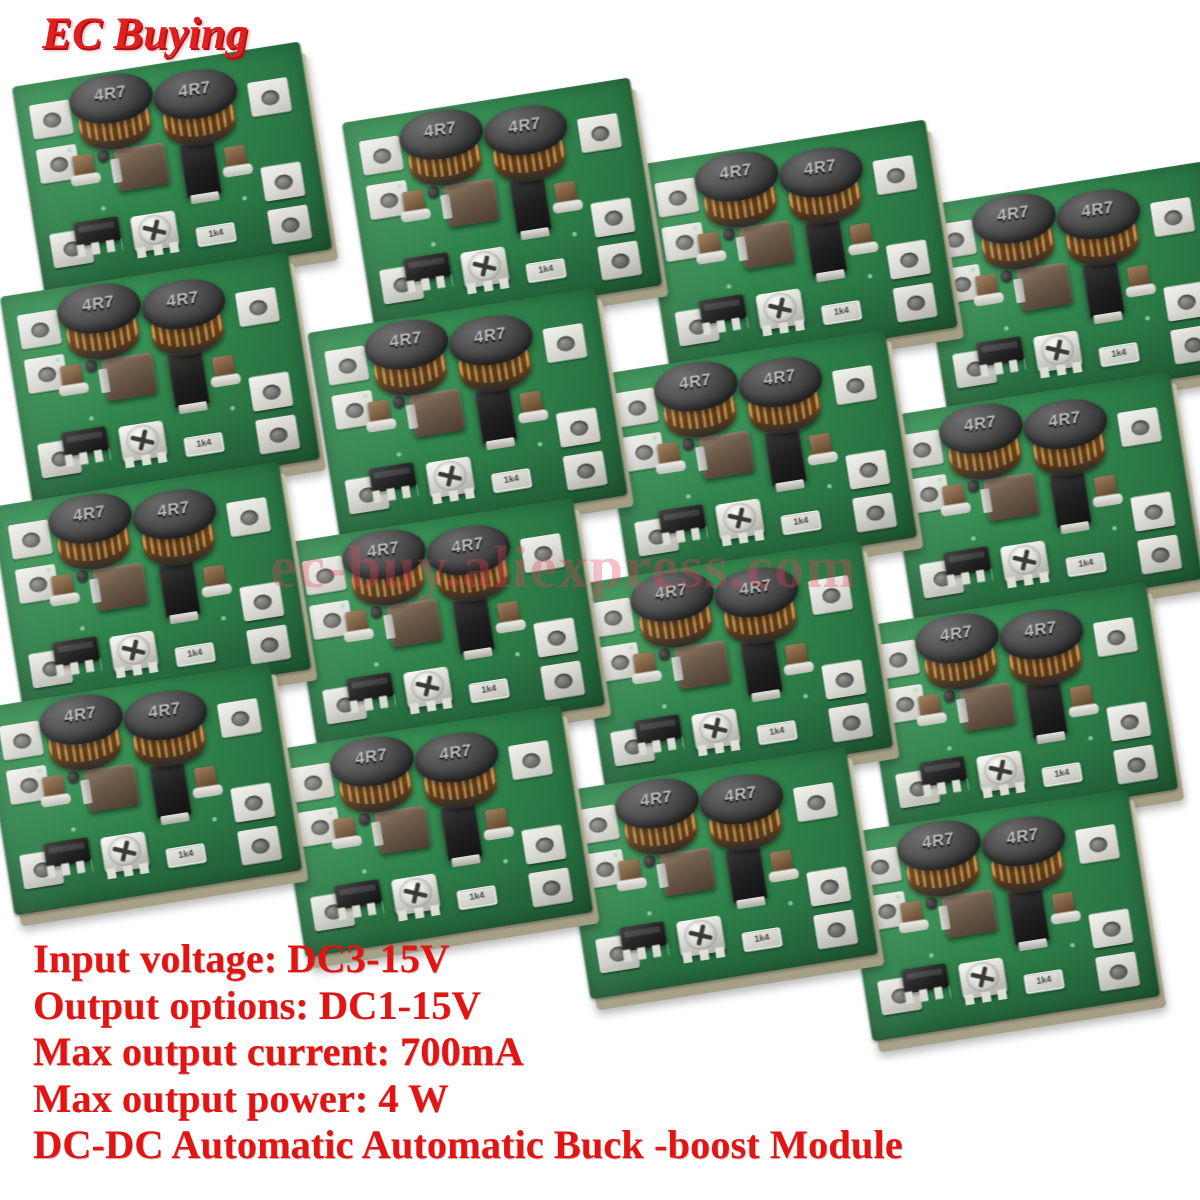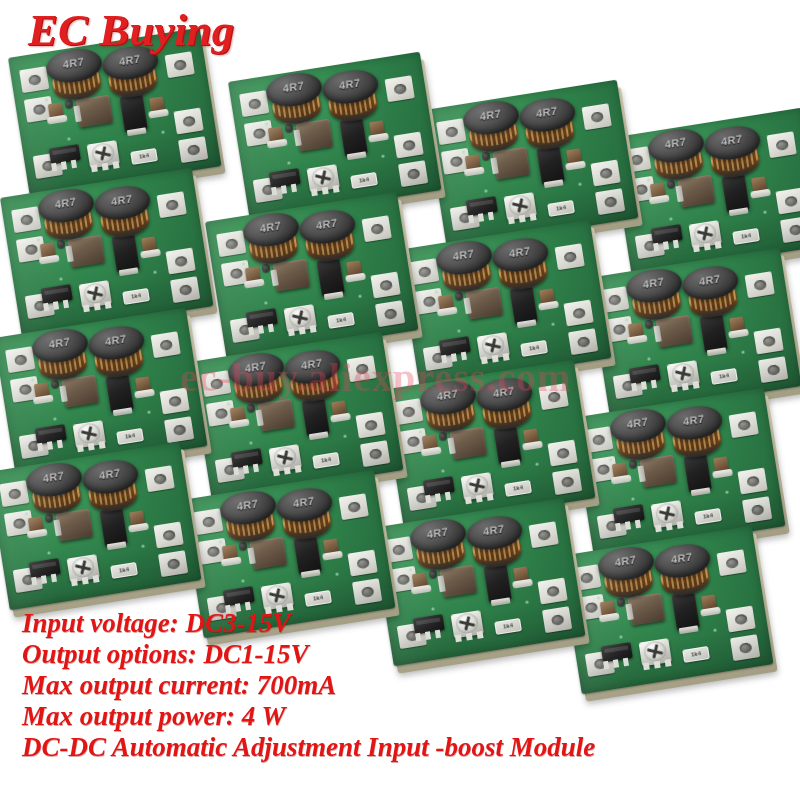--- a/index.html
+++ b/index.html
@@ -18,7 +18,7 @@
     position:absolute;left:28px;top:8px;
     font-family:"Liberation Serif", serif;
     font-weight:bold;font-style:italic;
-    font-size:45px;line-height:1;
+    font-size:30px;line-height:1;
     color:#e02020;
     letter-spacing:0px;
     text-shadow:1px 1px 0 #b01010, 2px 2px 2px rgba(160,20,20,.35);

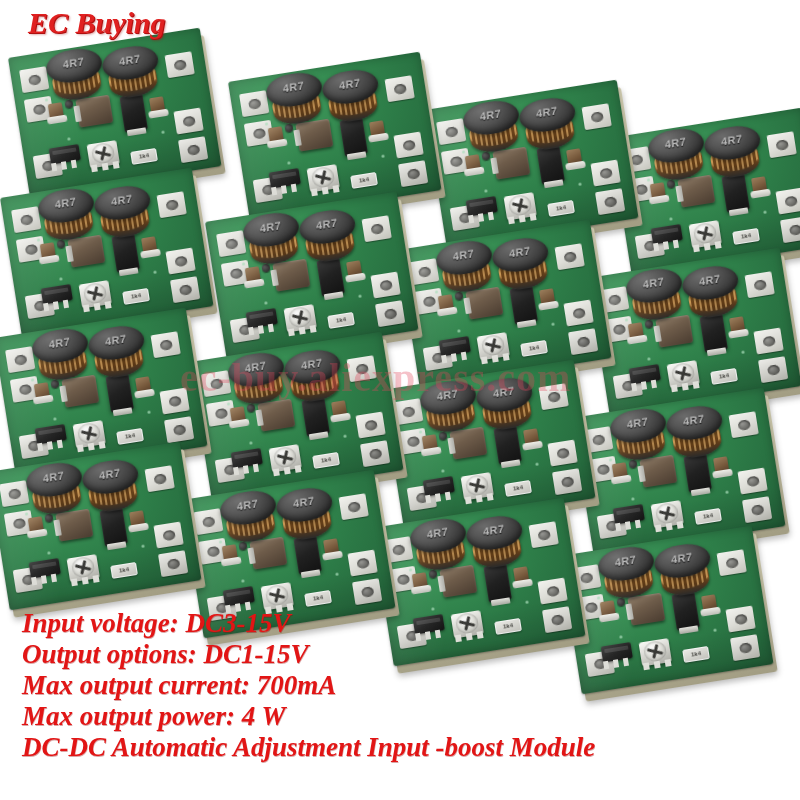--- a/index.html
+++ b/index.html
@@ -47,9 +47,8 @@
 
   
   .specs{
-    position:absolute;left:22px;top:608px;
+    position:absolute;left:22px;top:624px;
     z-index:40;
-    font-style:italic;
   }
   .spec-line{
     font-family:"Liberation Serif", serif;

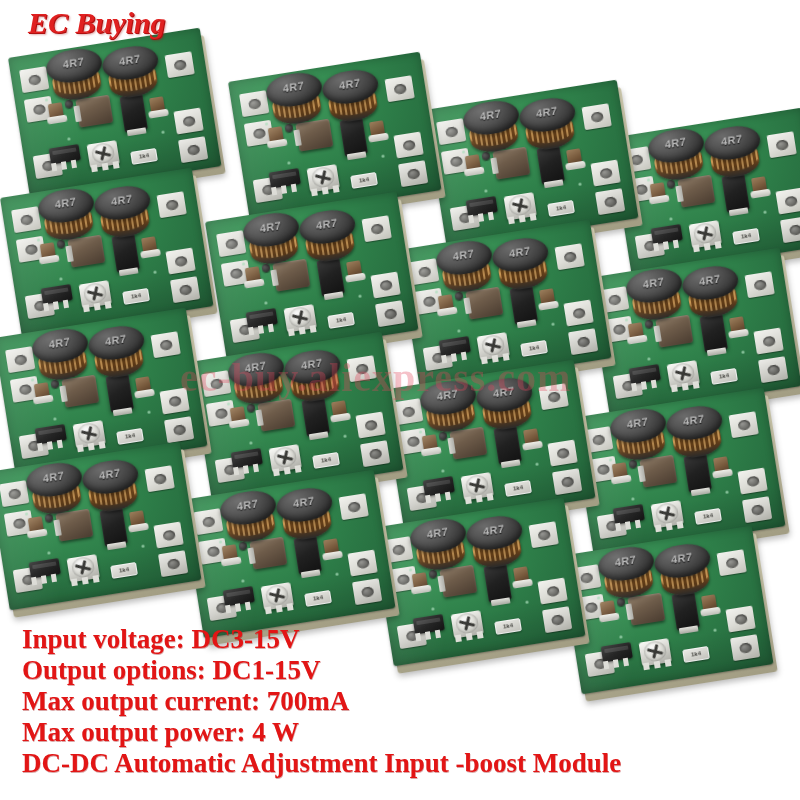--- a/index.html
+++ b/index.html
@@ -1147,7 +1147,7 @@
     <div class="spec-line">Output options: DC1-15V</div>
     <div class="spec-line">Max output current: 700mA</div>
     <div class="spec-line">Max output power: 4 W</div>
-    <div class="spec-line">DC-DC Automatic Adjustment Input -boost Module</div>
+    <div class="spec-line">DC-DC Automatic Automatic Buck -boost Module</div>
   </div>
 
 </div>

